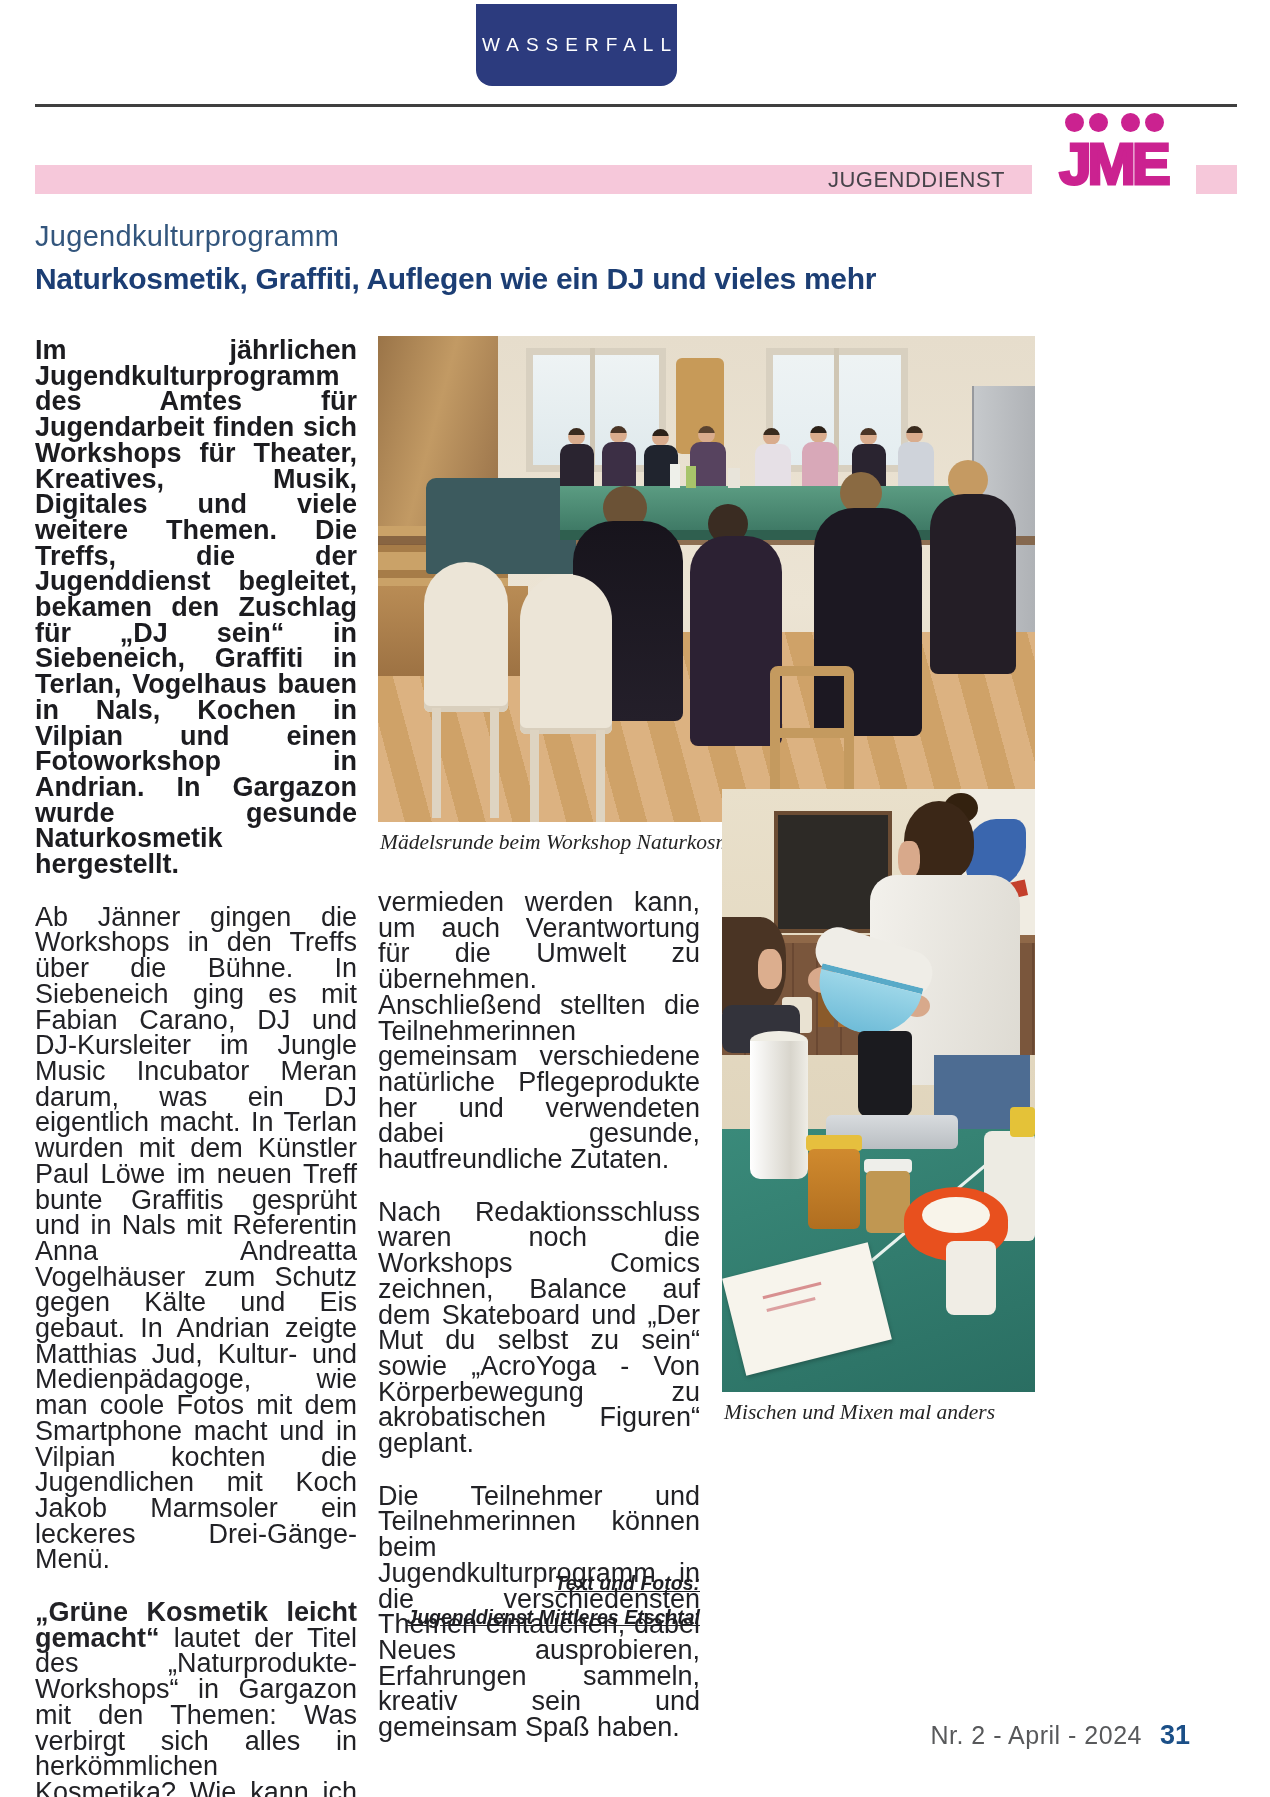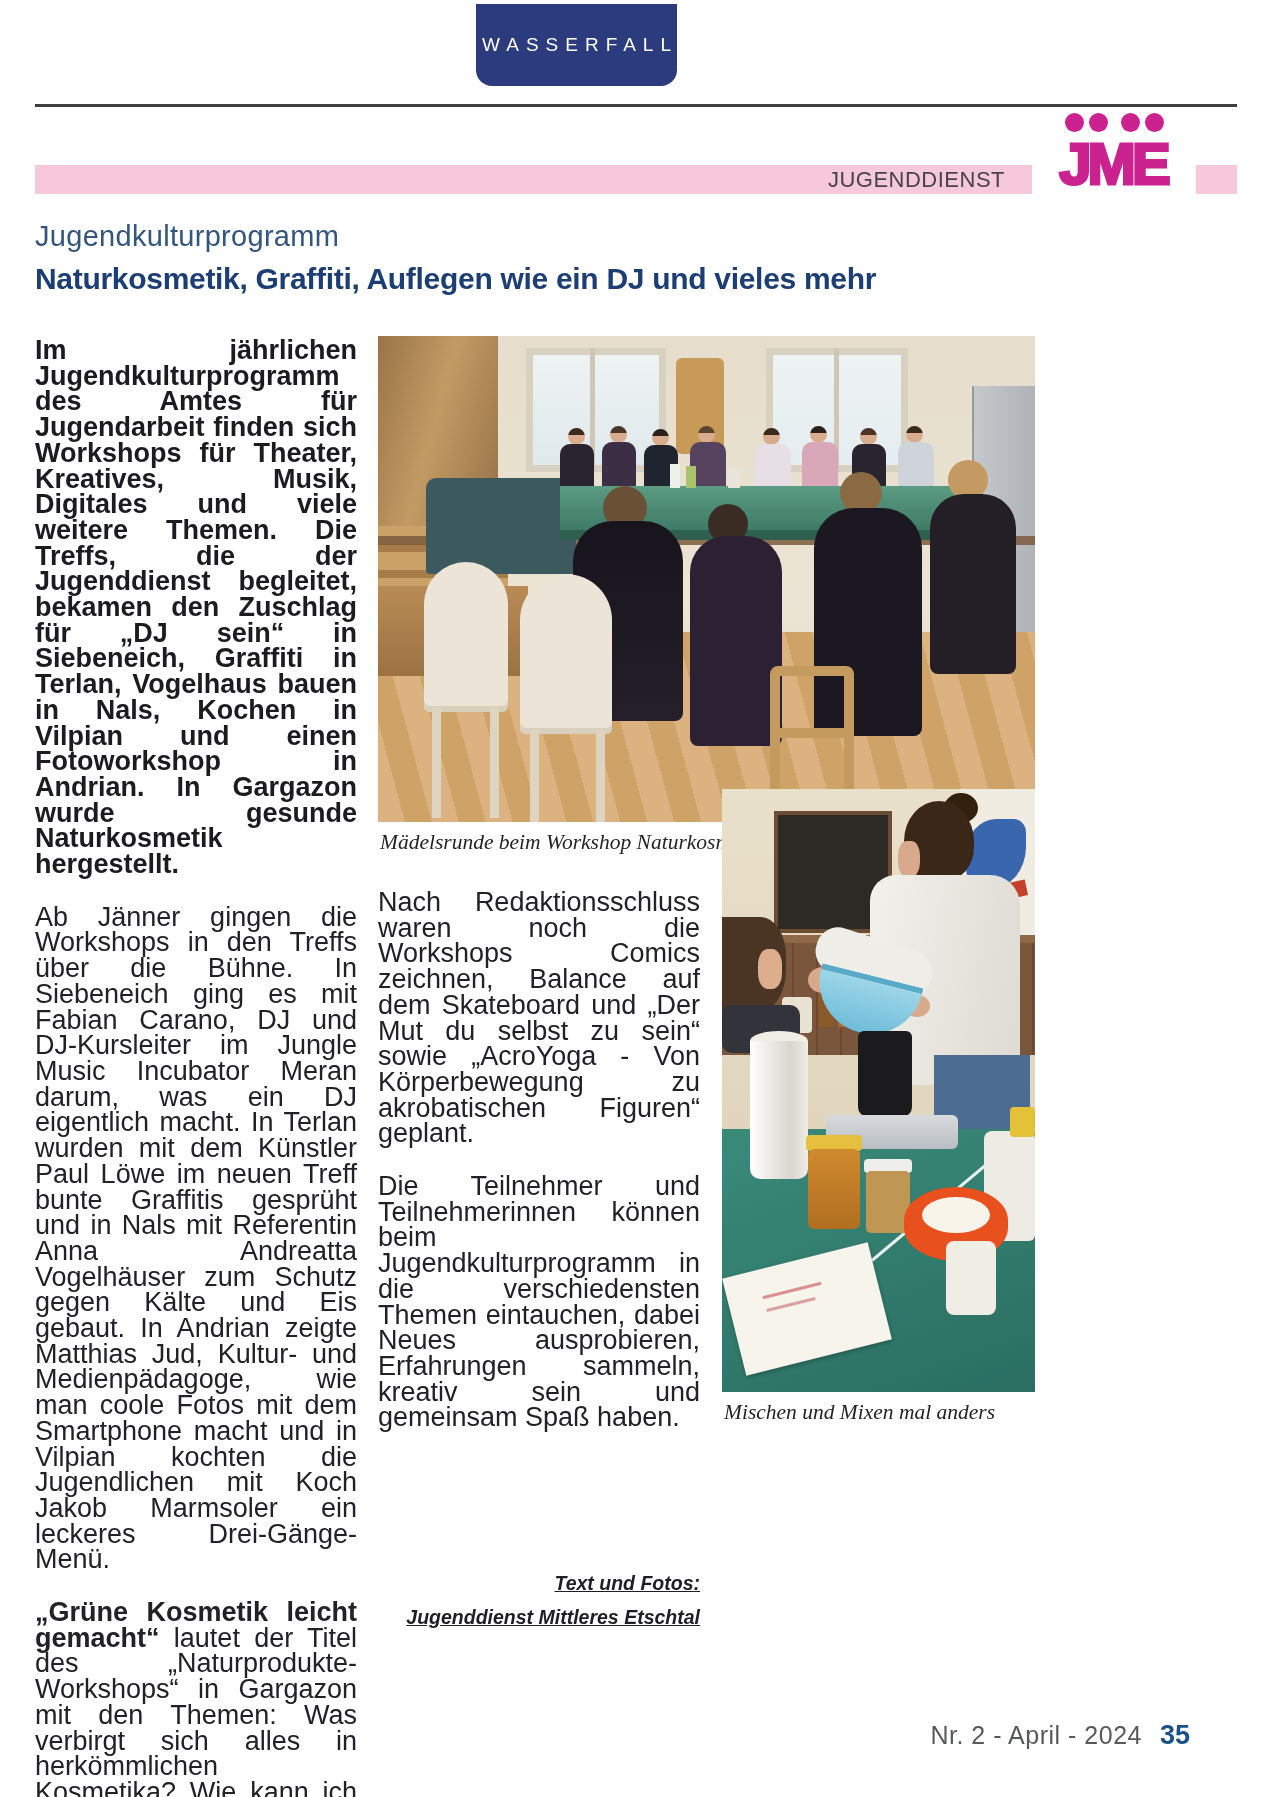--- a/index.html
+++ b/index.html
@@ -148,6 +148,7 @@
   <div id="caption1" class="abs caption">Mädelsrunde beim Workshop Naturkosmetik in Gargazon</div>
 
   <div id="col2" class="abs body-text">
+    <p>vermieden werden kann, um auch Verantwortung für die Umwelt zu übernehmen. Anschließend stellten die Teilnehmerinnen gemeinsam verschiedene natürliche Pflegeprodukte her und verwendeten dabei gesunde, hautfreundliche Zutaten.</p>
     <p>Nach Redaktionsschluss waren noch die Workshops Comics zeichnen, Balance auf dem Skateboard und „Der Mut du selbst zu sein“ sowie „AcroYoga - Von Körperbewegung zu akrobatischen Figuren“ geplant.</p>
     <p>Die Teilnehmer und Teilnehmerinnen können beim Jugendkulturprogramm in die verschiedensten Themen eintauchen, dabei Neues ausprobieren, Erfahrungen sammeln, kreativ sein und gemeinsam Spaß haben.</p>
   </div>

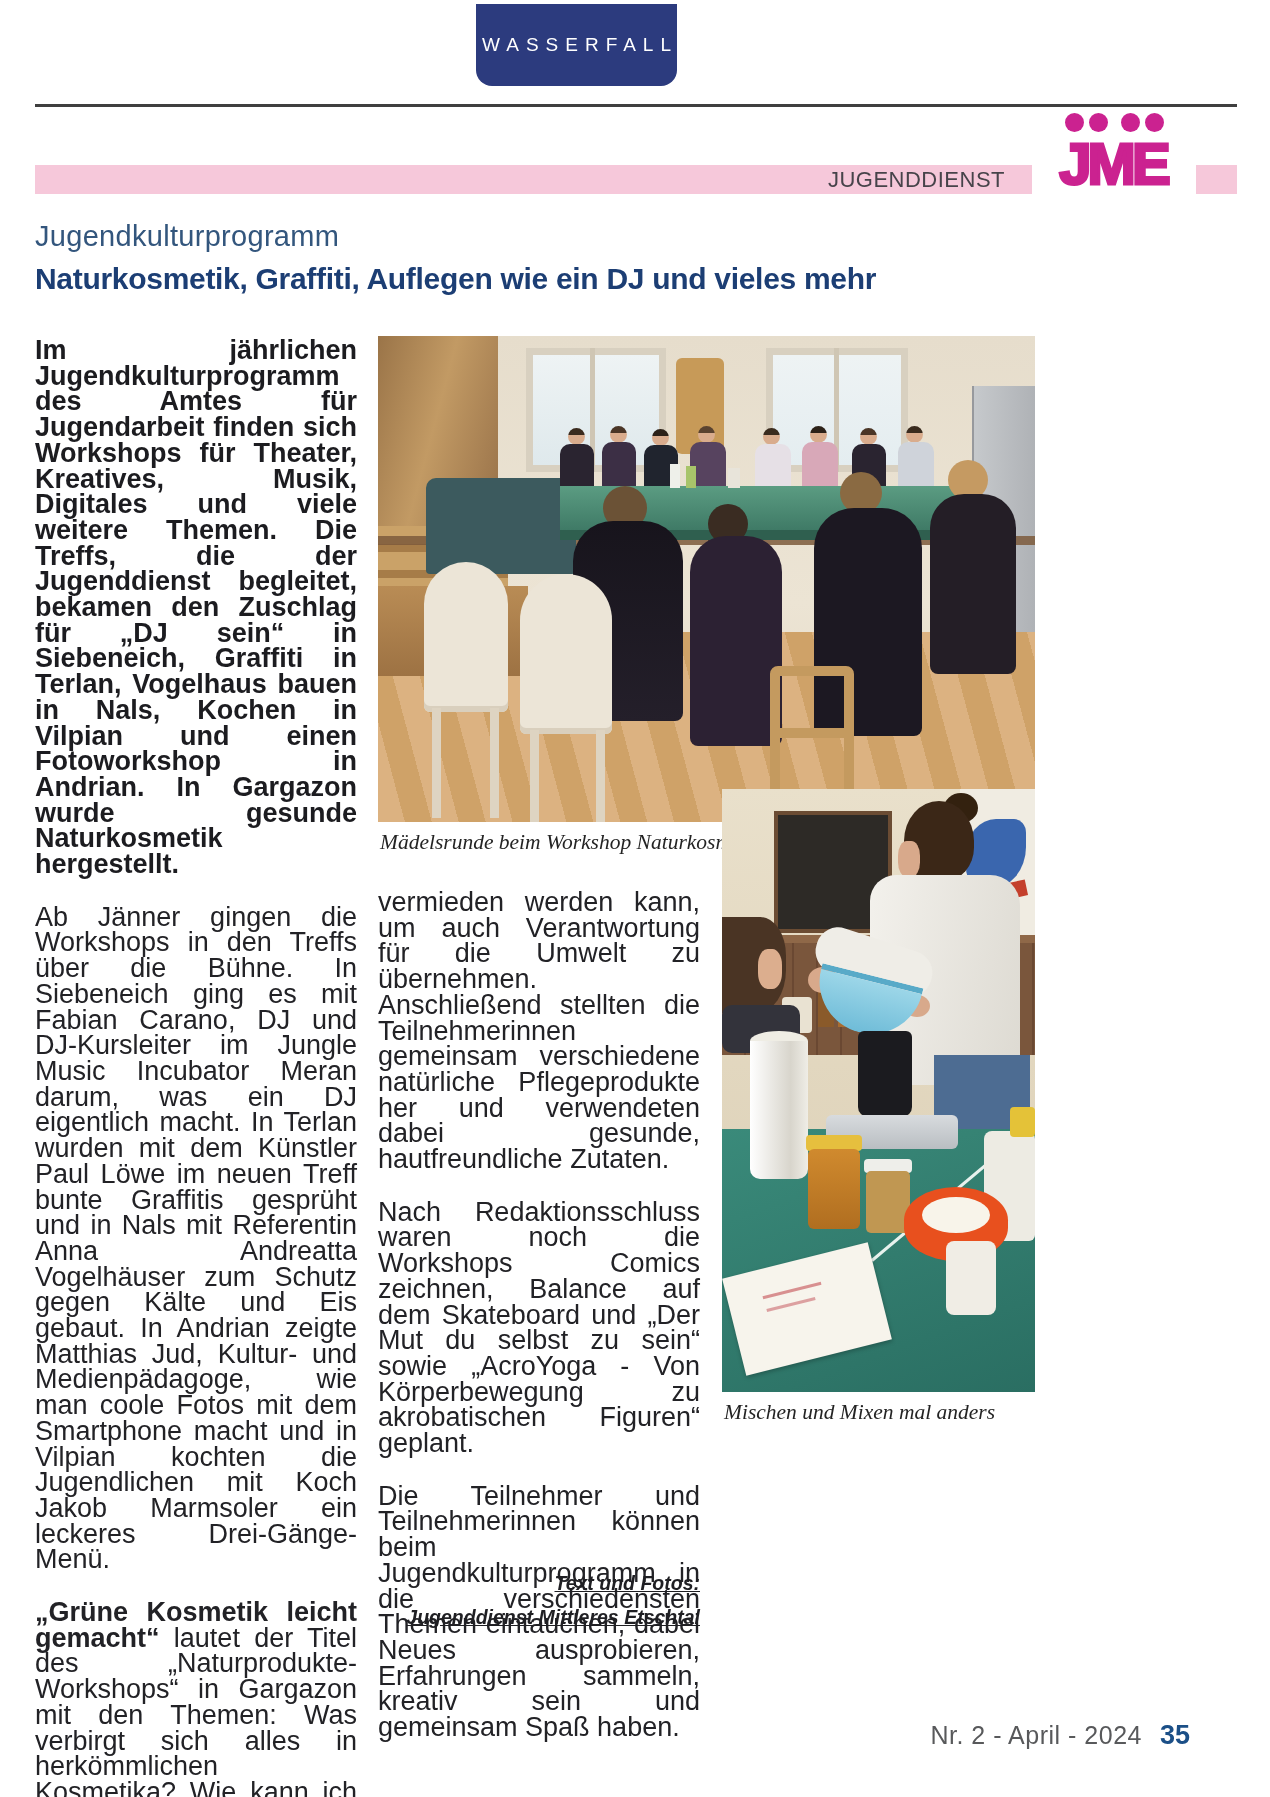--- a/index.html
+++ b/index.html
@@ -206,7 +206,7 @@
 
   <div id="footer" class="abs">
     <span id="issue">Nr. 2 - April - 2024</span>
-    <span id="pagenum">35</span>
+    <span id="pagenum">31</span>
   </div>
 
 </div>

